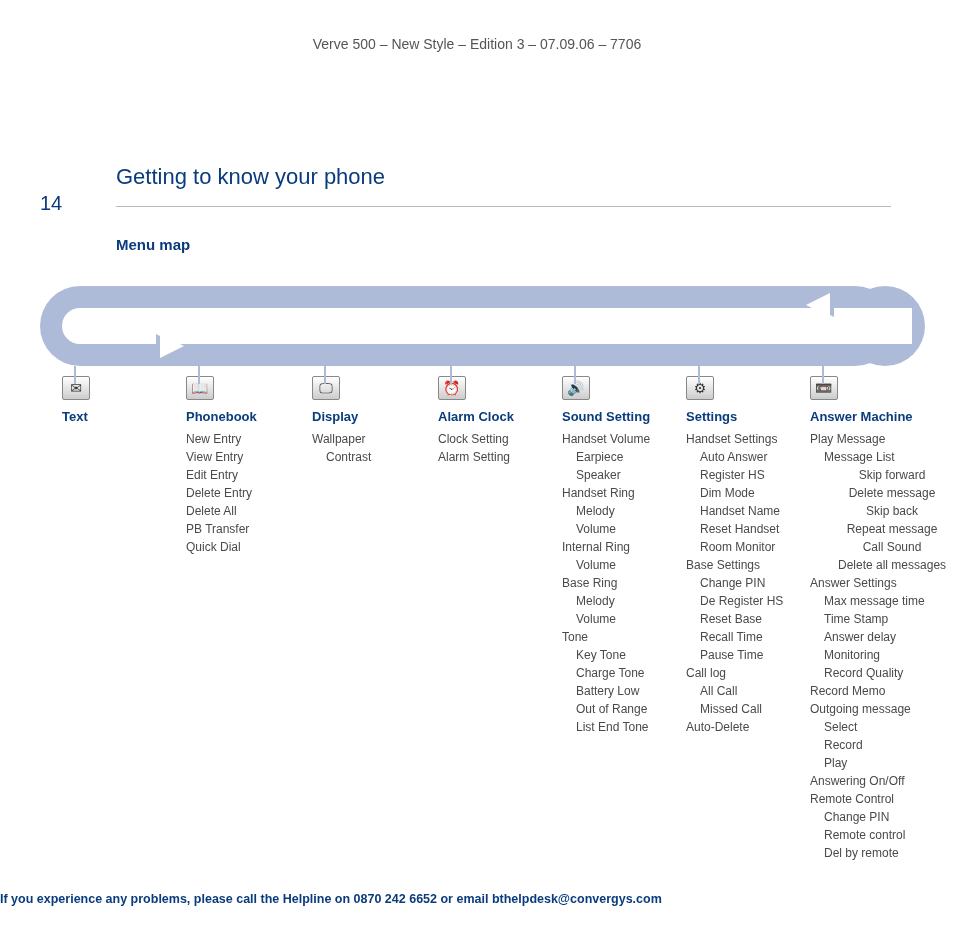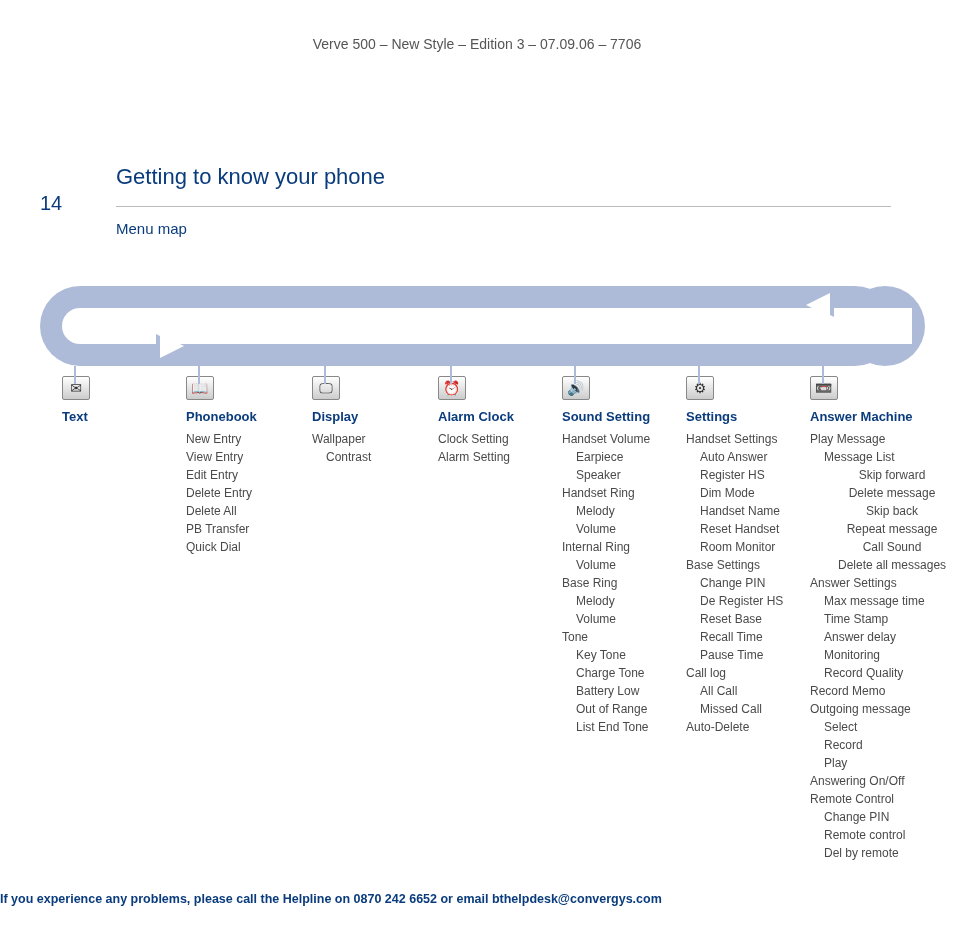--- a/index.html
+++ b/index.html
@@ -8,7 +8,7 @@
   .page-num{position:absolute;left:40px;top:128px;font-size:20px;color:#0a3c7d;font-weight:400;margin-top:28px;}
   .section-title{position:absolute;left:116px;top:128px;font-size:22px;color:#0a3c7d;font-weight:400;}
   .hr{position:absolute;left:116px;top:170px;width:775px;border-top:1px solid #bbb;}
-  .sub-title{position:absolute;left:116px;top:184px;font-size:15px;color:#0a3c7d;font-weight:400;}
+  .sub-title{position:absolute;left:116px;top:200px;font-size:15px;color:#0a3c7d;font-weight:700;}
   .content{position:relative;min-height:880px;}
 
   

